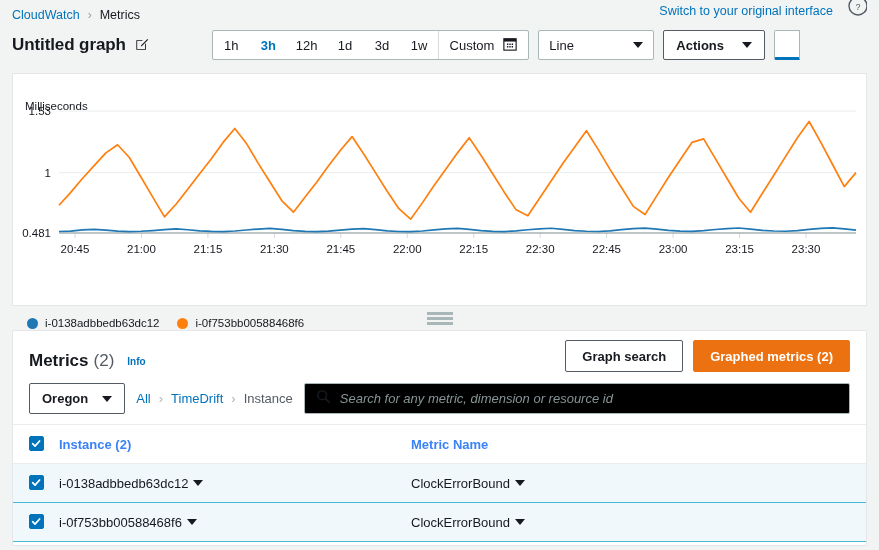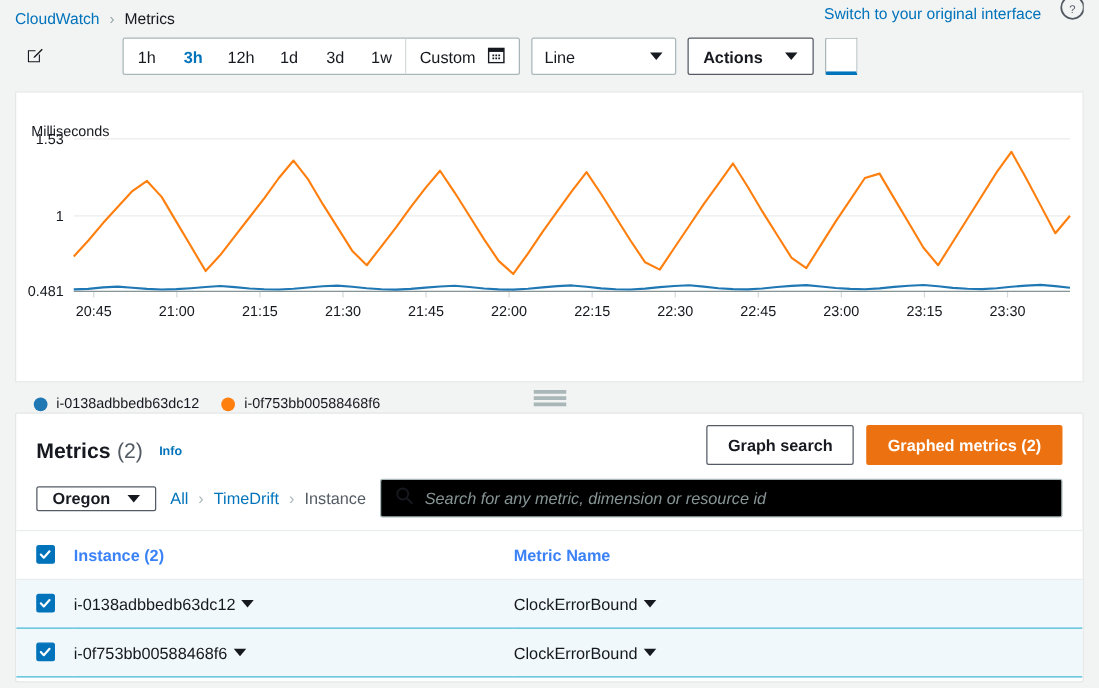--- a/index.html
+++ b/index.html
@@ -159,6 +159,7 @@
   </div>
 
   <div class="titlerow">
+    <span class="gtitle">Untitled graph</span>
     <span class="edit-icon">
       <svg width="14" height="14" viewBox="0 0 16 16">
         <path d="M1.5 2.5h7v1h-6v9h9v-6h1v7h-11z" fill="#16191f"></path>

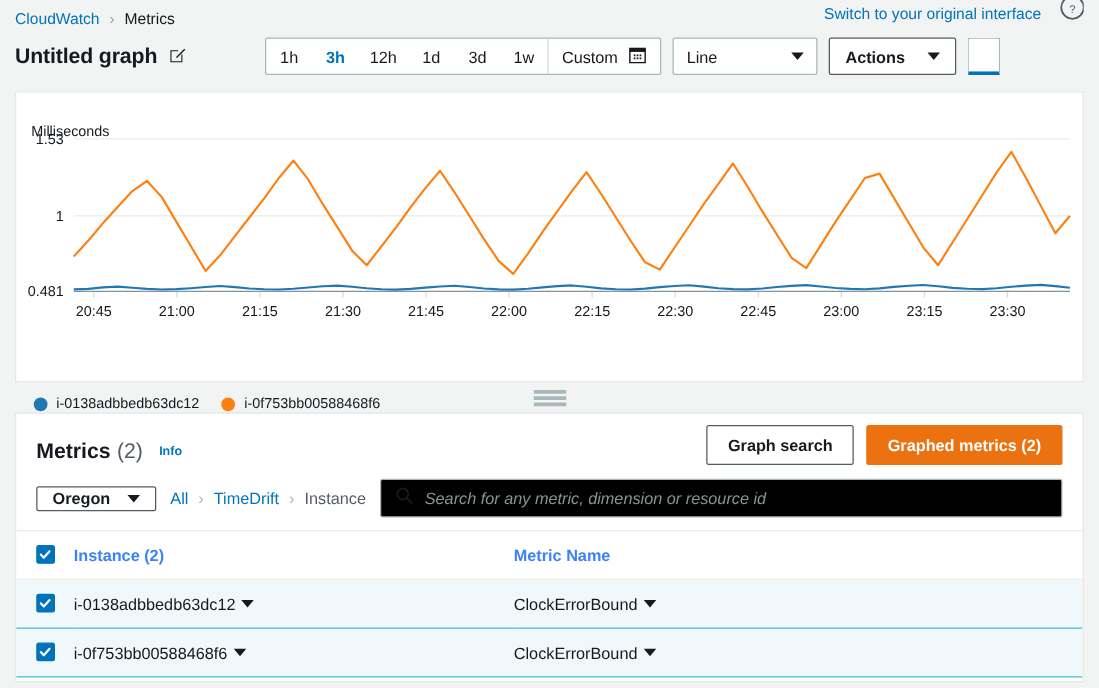--- a/index.html
+++ b/index.html
@@ -110,7 +110,7 @@
   .filter-row { display: flex; align-items: center; padding: 6px 16px 10px 16px; gap: 11px; }
   .region-sel {
     display: flex; align-items: center; justify-content: space-between;
-    border: 1px solid #545b64; border-radius: 2px; height: 20px;
+    border: 1px solid #545b64; border-radius: 2px; height: 31px;
     padding: 0 12px; font-size: 13px; font-weight: 700; gap: 14px;
     background: #fff; cursor: pointer;
   }

